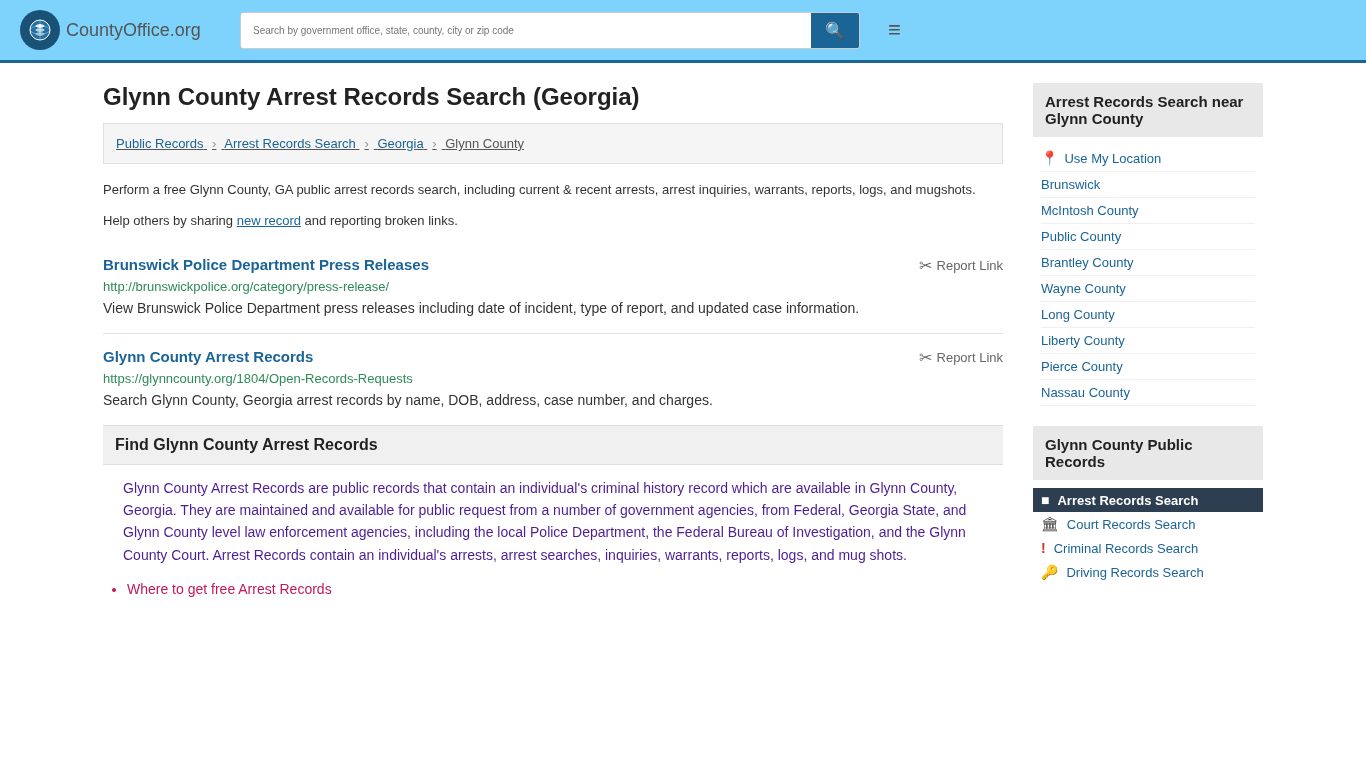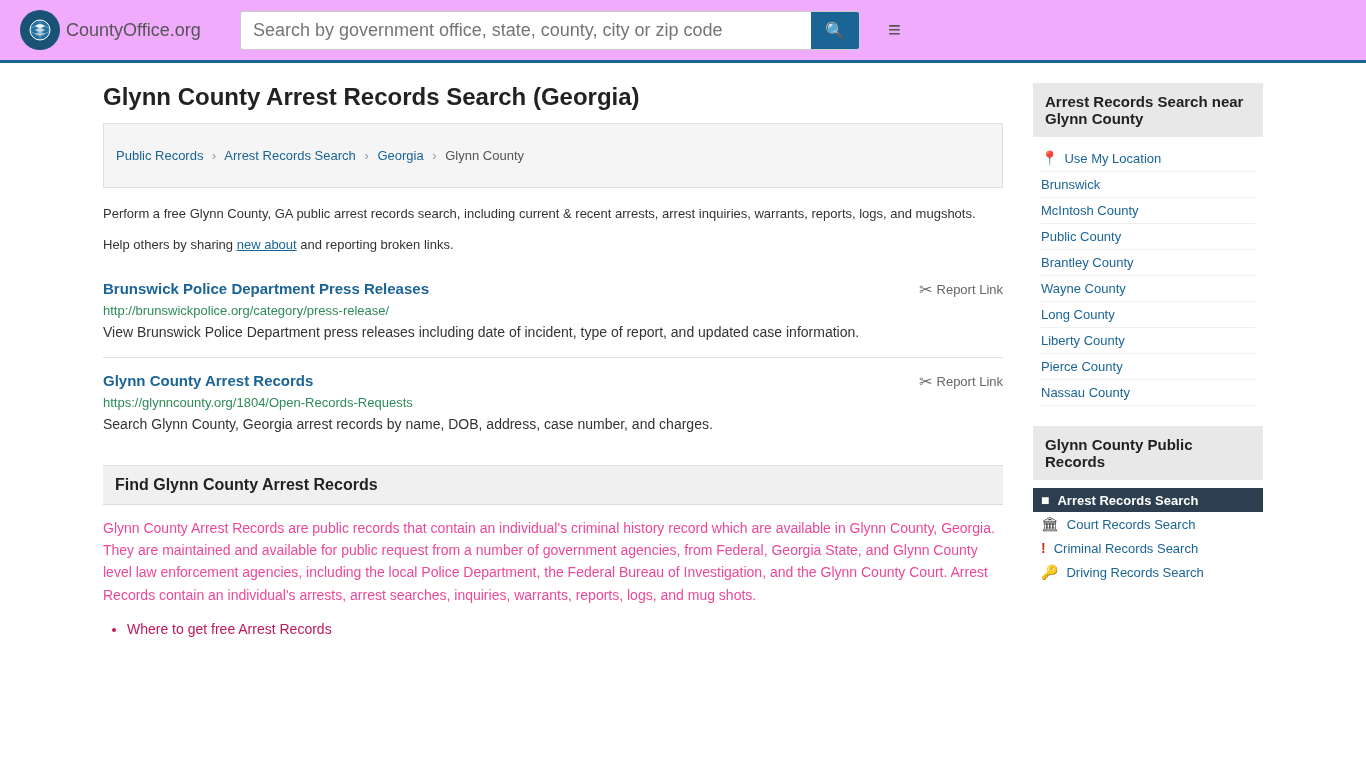--- a/index.html
+++ b/index.html
@@ -7,7 +7,7 @@
 
     
     .header {
-      background: #f0abfc;
+      background: #7dd3fc;
       border-bottom: 3px solid #1a6496;
       padding: 10px 20px;
       display: flex;

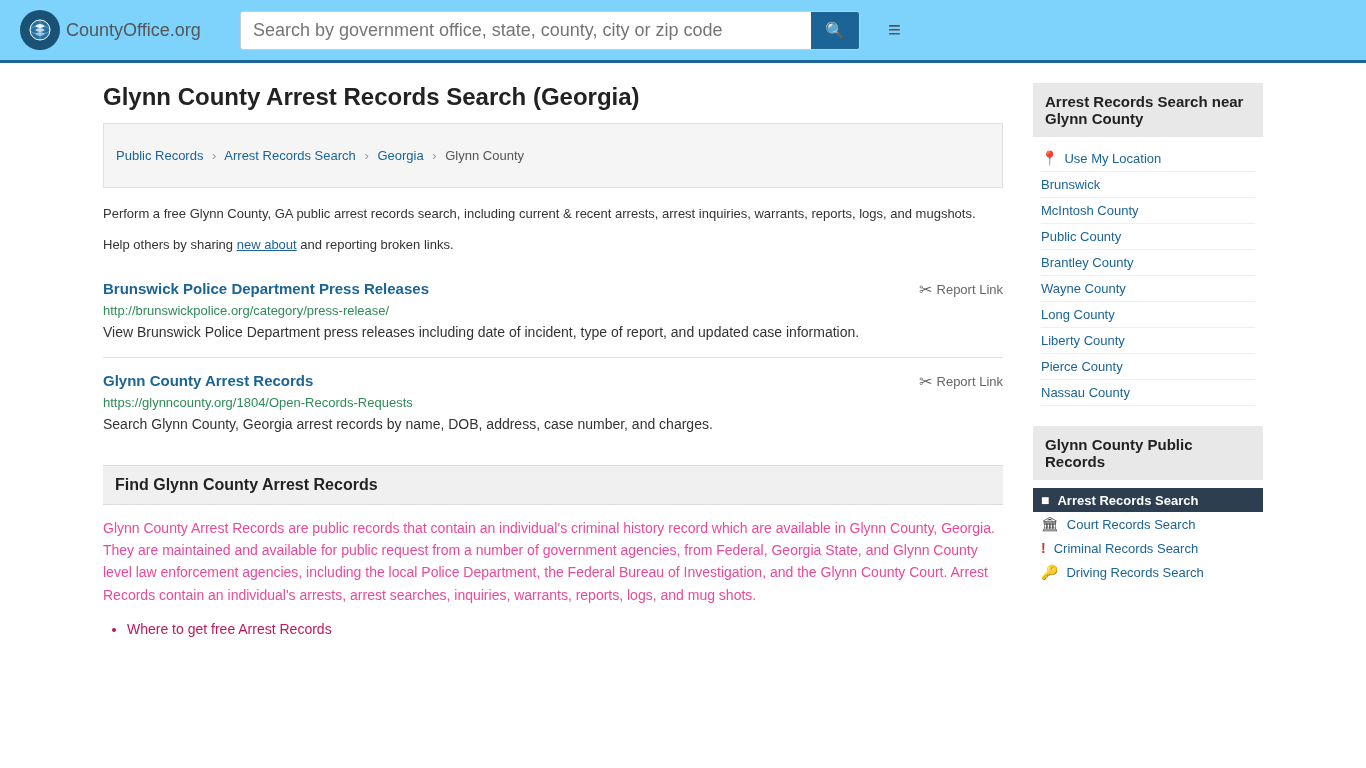--- a/index.html
+++ b/index.html
@@ -53,7 +53,7 @@
       padding: 8px 12px;
       border: none;
       outline: none;
-      font-size: 18px;
+      font-size: 10px;
       color: #999;
     }
     .search-btn {

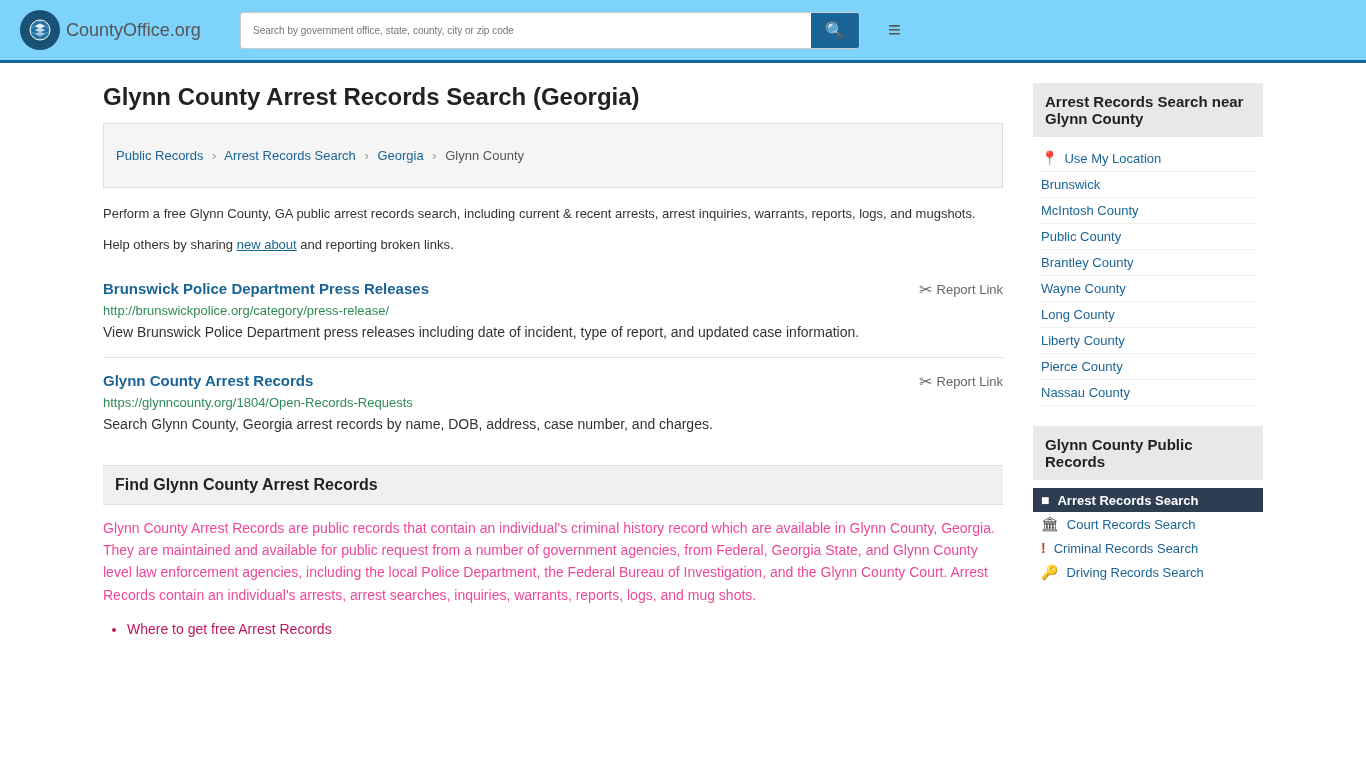--- a/index.html
+++ b/index.html
@@ -101,10 +101,11 @@
     .breadcrumb {
       background: #f5f5f5;
       border: 1px solid #e0e0e0;
-      padding: 24px 12px;
+      padding: 12px 12px;
       font-size: 13px;
       margin-bottom: 16px;
       color: #555;
+      text-decoration: underline;
     }
     .breadcrumb a {
       color: #1a6496;

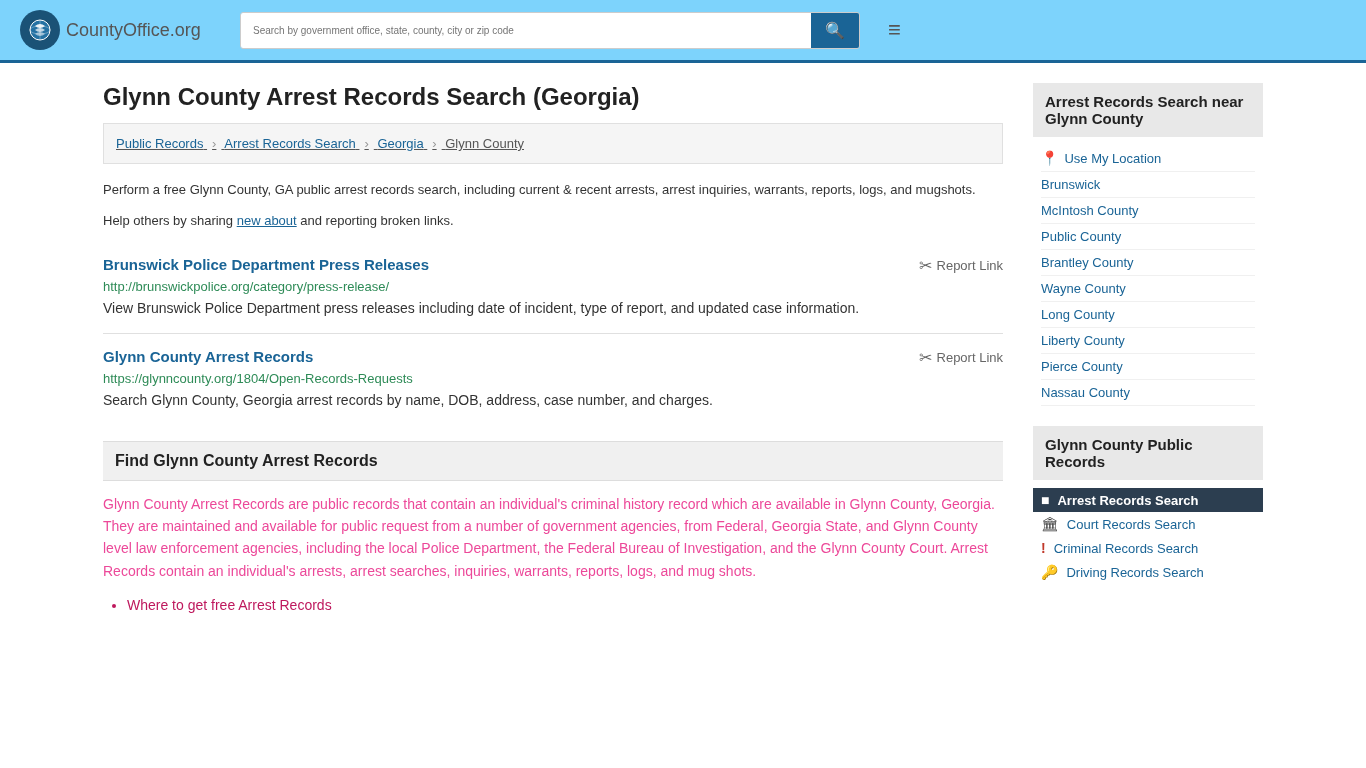--- a/index.html
+++ b/index.html
@@ -310,7 +310,7 @@
 
     <p class="desc-text">Perform a free Glynn County, GA public arrest records search, including current &amp; recent arrests, arrest inquiries, warrants, reports, logs, and mugshots.</p>
     <p class="desc-text">
-      <span>Help others by sharing </span><a href="#">new about</a><span> and reporting broken links.</span>
+      <span>Help others by sharing </span><a href="#">new record</a><span> and reporting broken links.</span>
     </p>
 
     <div class="link-item">

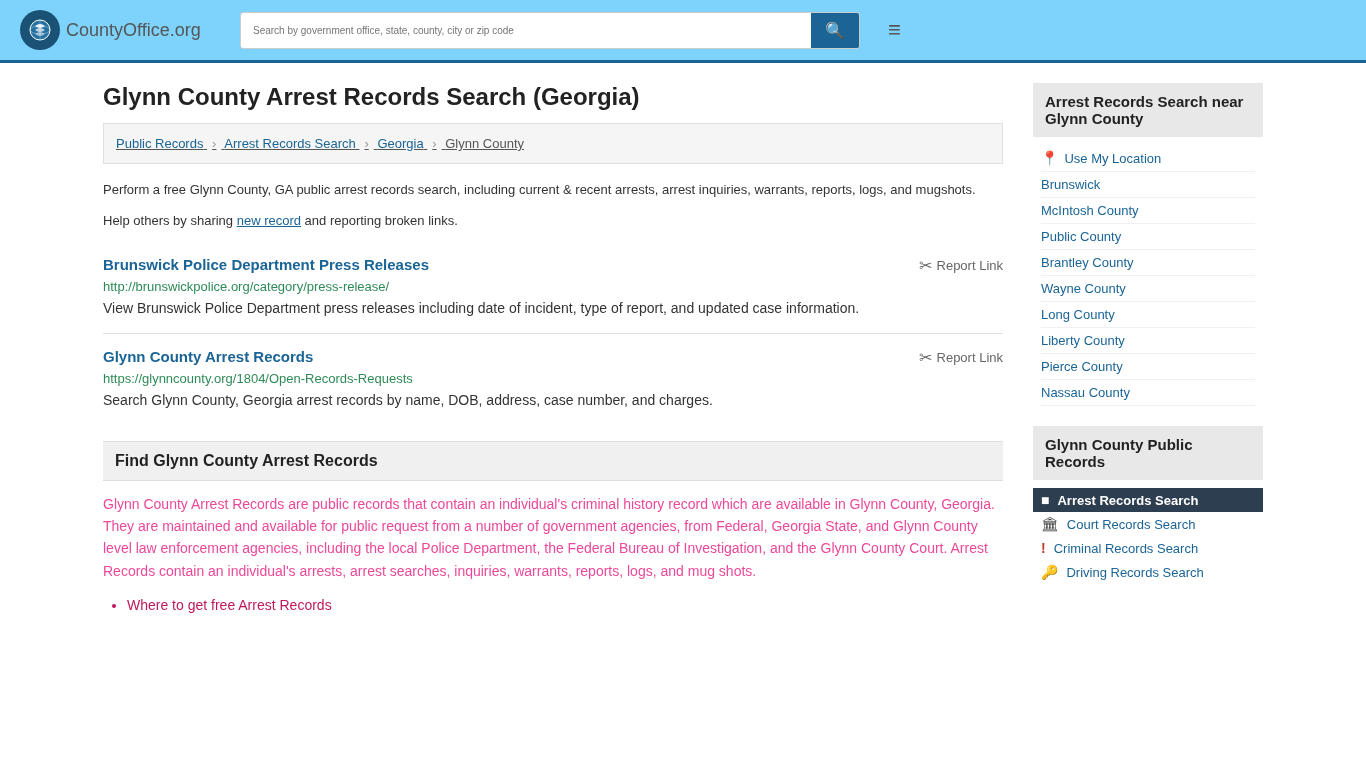--- a/index.html
+++ b/index.html
@@ -170,7 +170,6 @@
       font-size: 16px;
       font-weight: bold;
       color: #222;
-      margin-top: 16px;
       margin-bottom: 12px;
     }
 

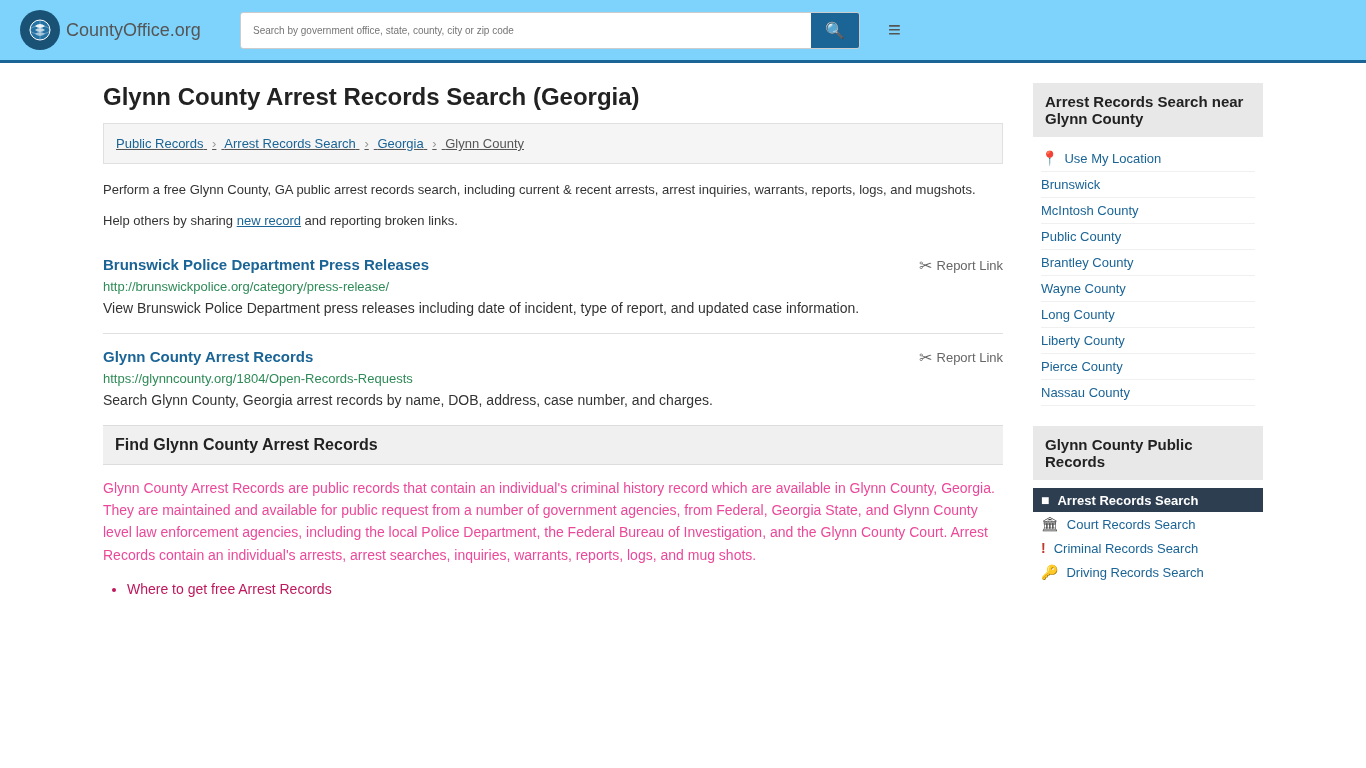--- a/index.html
+++ b/index.html
@@ -177,8 +177,9 @@
     .body-text {
       font-size: 14px;
       line-height: 1.6;
-      color: #ec4899;
+      color: #4c1d95;
       margin-bottom: 12px;
+      margin-left: 20px;
     }
     .bold-label {
       font-weight: bold;

